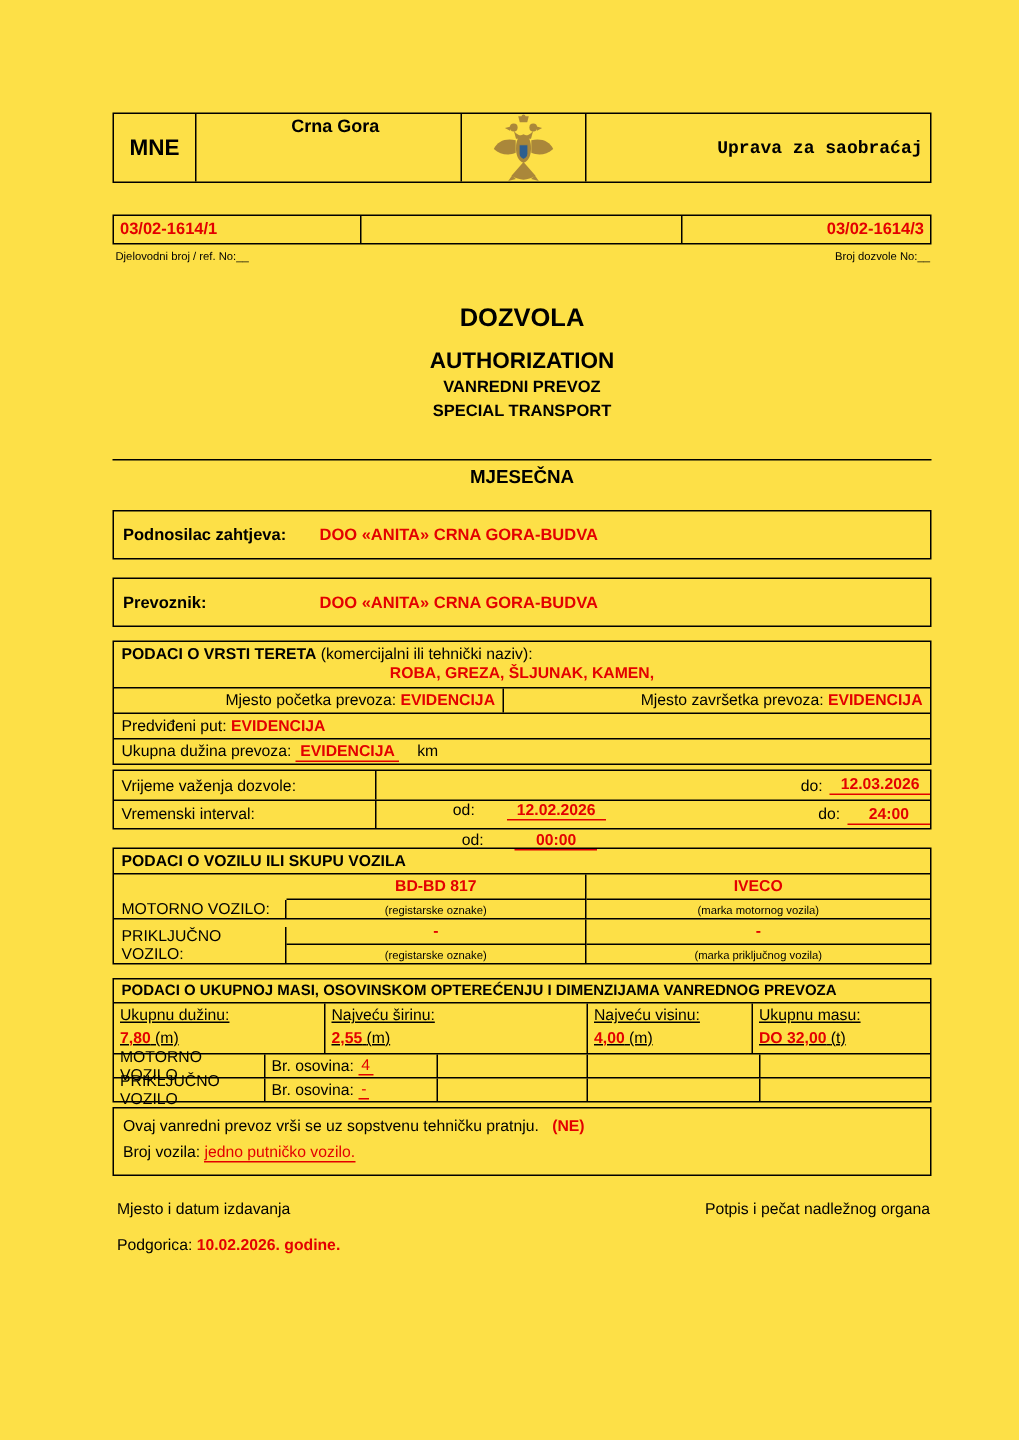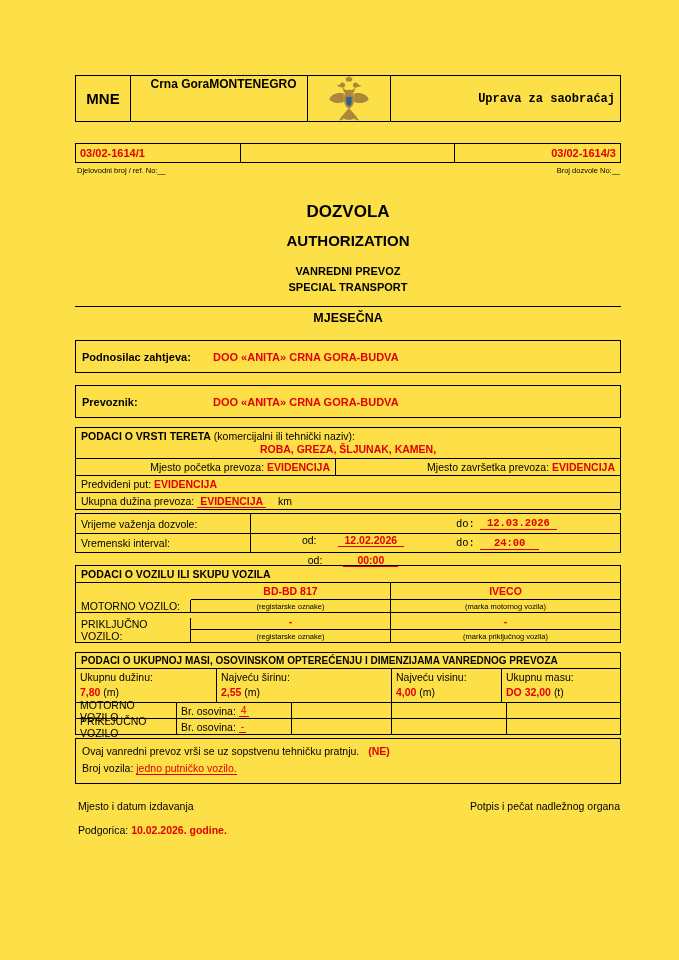--- a/index.html
+++ b/index.html
@@ -99,7 +99,6 @@
     <div class="hdr-mne">MNE</div>
     <div class="hdr-country">
       <div>Crna Gora</div>
-      <div>MONTENEGRO</div>
     </div>
     <div class="hdr-emblem">
       <svg width="42" height="46" viewBox="0 0 42 46" aria-hidden="true">

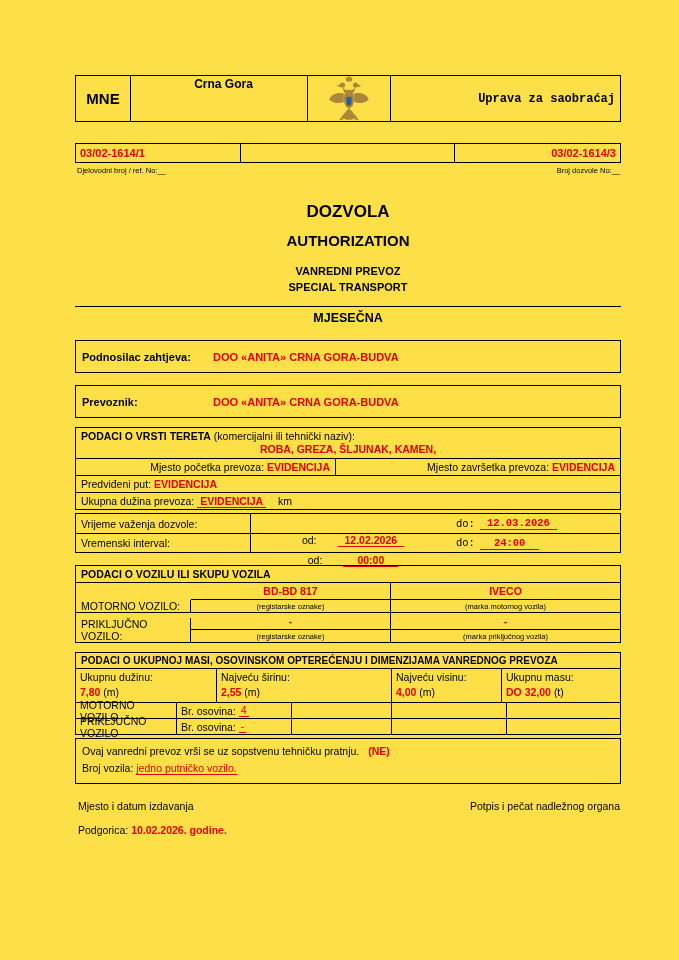--- a/index.html
+++ b/index.html
@@ -31,7 +31,7 @@
   .title-block { position:absolute; top:202px; left:75px; width:546px; text-align:center; }
   .t1 { font-size:17px; font-weight:bold; }
   .t2 { font-size:15px; font-weight:bold; margin-top:10px; }
-  .t3 { font-size:11px; font-weight:bold; margin-top:16px; }
+  .t3 { font-size:11px; font-weight:bold; margin-top:3px; }
   .t4 { font-size:11px; font-weight:bold; margin-top:4px; }
   .title-rule { position:absolute; top:306px; left:75px; width:546px; border-top:1px solid #000; }
   .period { position:absolute; top:311px; left:75px; width:546px; text-align:center; font-size:12.5px; font-weight:bold; }

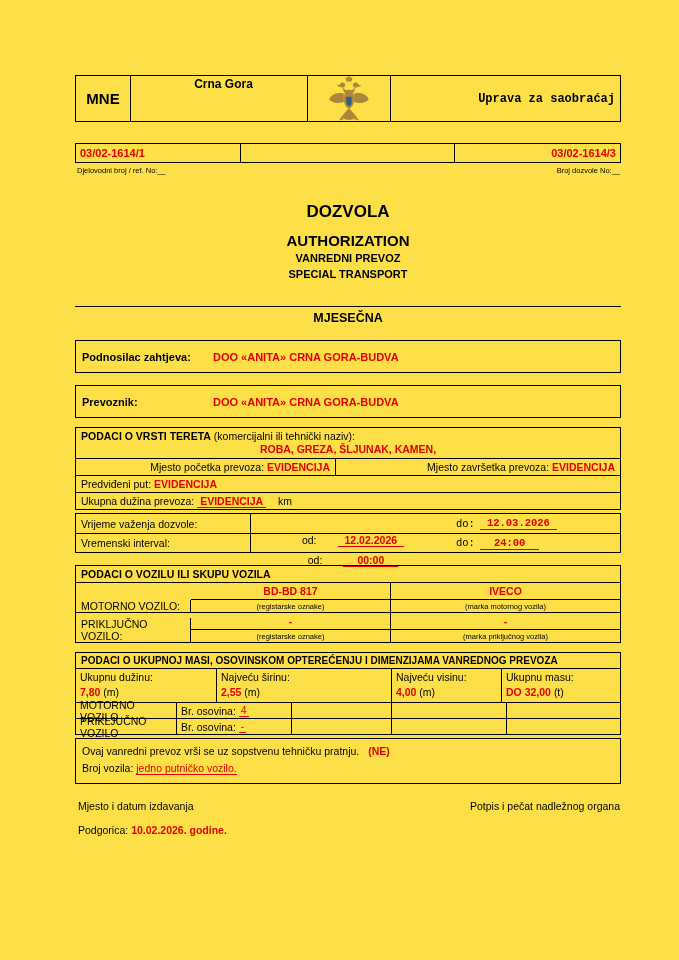--- a/index.html
+++ b/index.html
@@ -56,7 +56,7 @@
   .val-row + .val-row { border-top:1px solid #000; }
   .val-label { width:175px; border-right:1px solid #000; display:flex; align-items:center; padding-left:5px; }
   .val-od { width:205px; border-right:1px solid #000; display:flex; align-items:center; justify-content:center; gap:21px;margin-top:26px; }
-  .val-do { flex:1; display:flex; align-items:center; justify-content:flex-start; gap:5px;font-family:Liberation Mono, monospace; }
+  .val-do { flex:1; display:flex; align-items:center; justify-content:flex-end; gap:5px; }
 
   
   .vehicle-box { position:absolute; top:565px; left:75px; width:546px; border:1px solid #000; font-size:10.5px; }

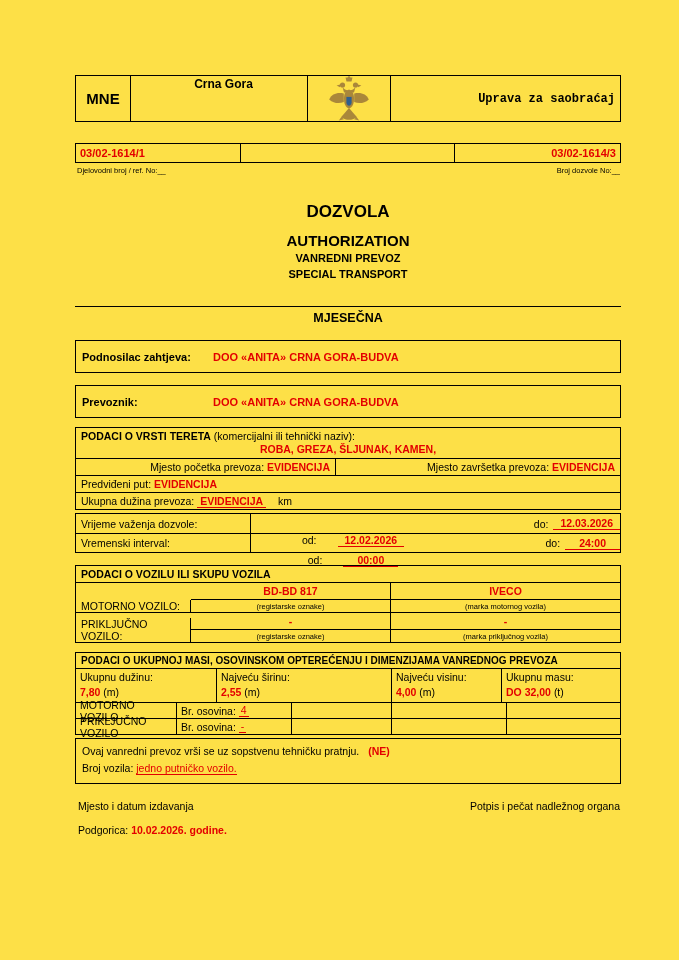--- a/index.html
+++ b/index.html
@@ -74,7 +74,7 @@
   .mass-box { position:absolute; top:652px; left:75px; width:546px; border:1px solid #000; font-size:10.5px; }
   .mass-hdr { font-weight:bold; padding:2px 5px; border-bottom:1px solid #000; font-size:10px; }
   .dims-row { display:flex; }
-  .dims-cell { padding:1px 4px 3px; line-height:1.4; }
+  .dims-cell { padding:1px 4px 3px; line-height:1.4;text-decoration:underline; }
   .dims-cell + .dims-cell { border-left:1px solid #000; }
   .dims-c1 { width:140px; } .dims-c2 { width:175px; } .dims-c3 { width:110px; } .dims-c4 { flex:1; }
   .axle-row { display:flex; border-top:1px solid #000; height:16px; }

